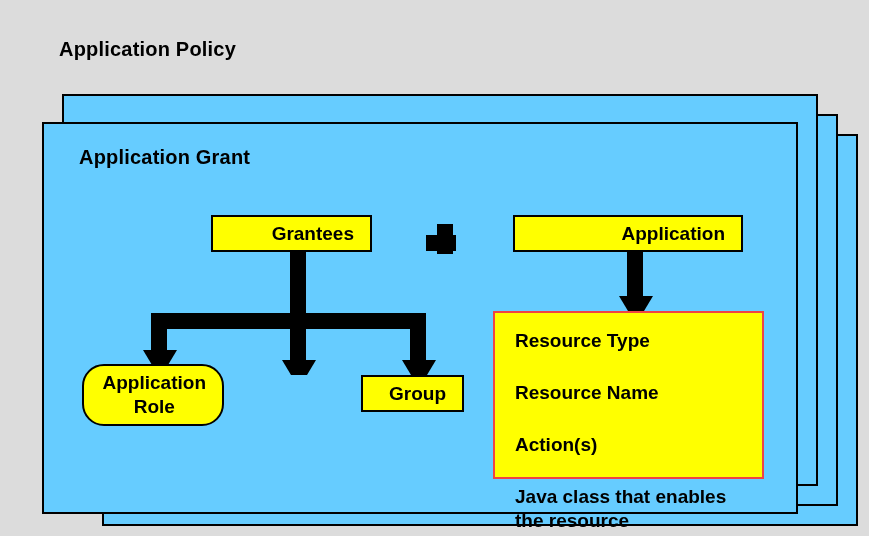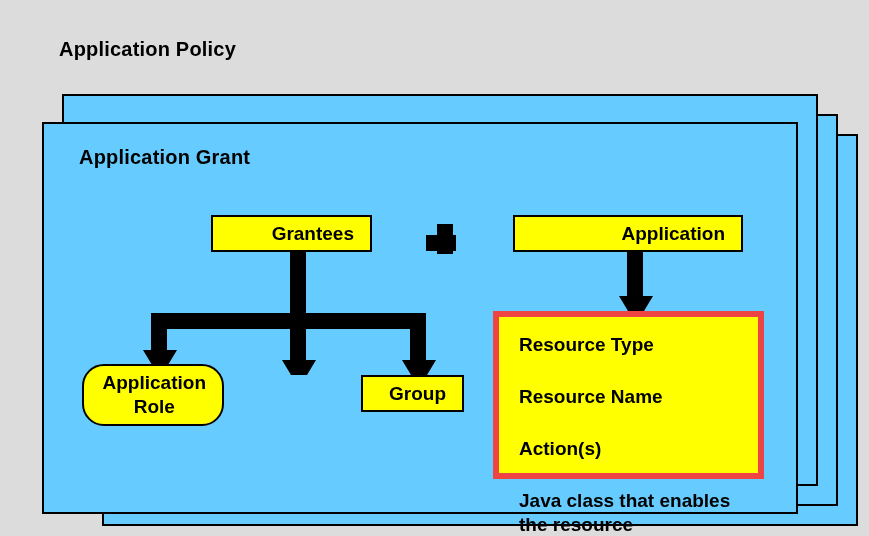--- a/index.html
+++ b/index.html
@@ -99,7 +99,7 @@
     width: 271px;
     height: 168px;
     background: #ffff00;
-    border: 6px solid #ef4444;
+    border: 2px solid #ef4444;
     padding: 8px 12px 0 12px;
   }
   .details-box p {

